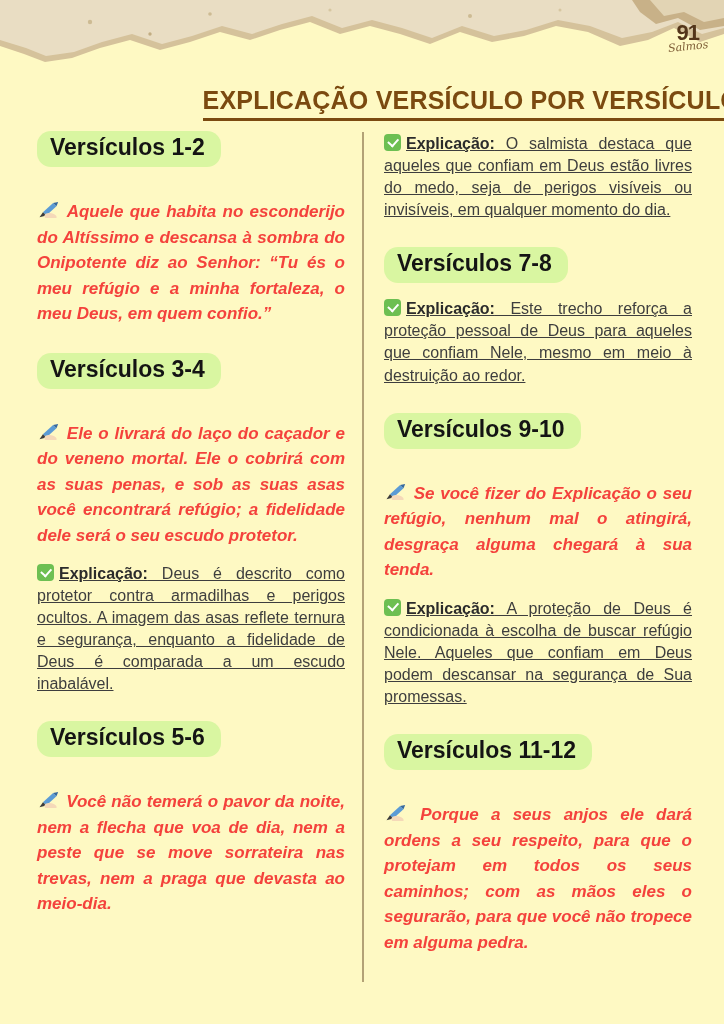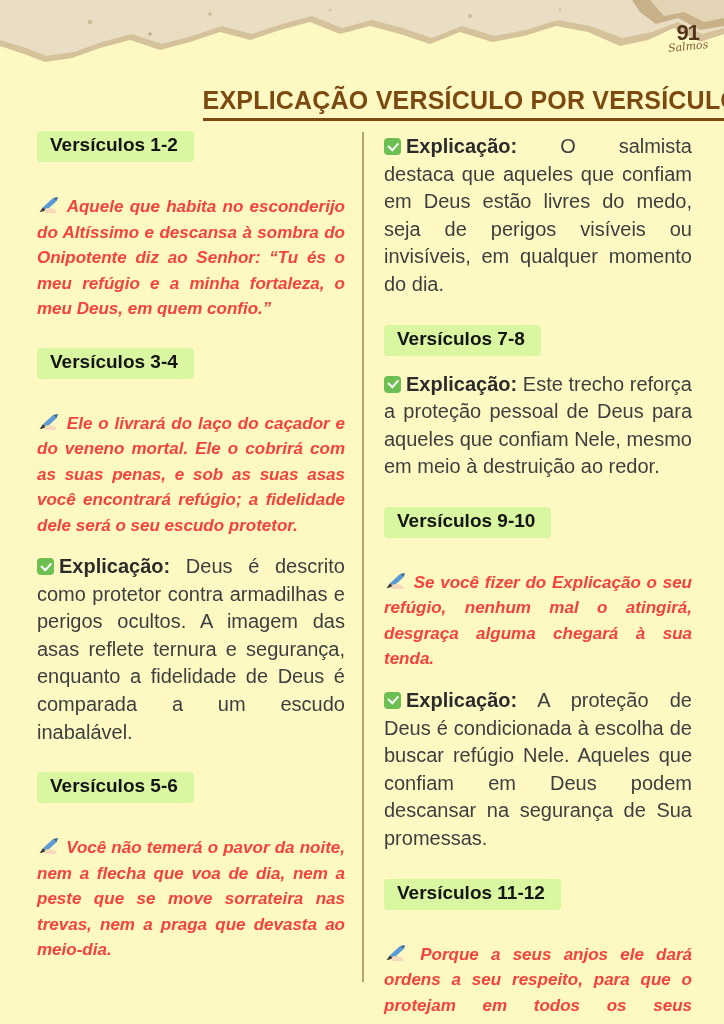--- a/index.html
+++ b/index.html
@@ -29,8 +29,8 @@
   
   .badge-row { margin-top:26px; }
   .badge-row:first-child { margin-top:0; }
-  .badge { display:inline-block; background:#d9f6a1; border-radius:4px;
-    padding:3px 16px 6px 13px; font-size:19px; font-weight:800; color:#141414; }
+  .badge { display:inline-block; background:#d9f6a1; border-radius:14px;
+    padding:3px 16px 6px 13px; font-size:23px; font-weight:800; color:#141414; }
   .verse { margin-top:32px; font-size:17px; font-weight:bold; font-style:italic;
     color:#f4423c; line-height:1.5; text-align:justify; }
   .expl { margin-top:15px; font-size:20px; color:#3e3e3e; line-height:1.38;

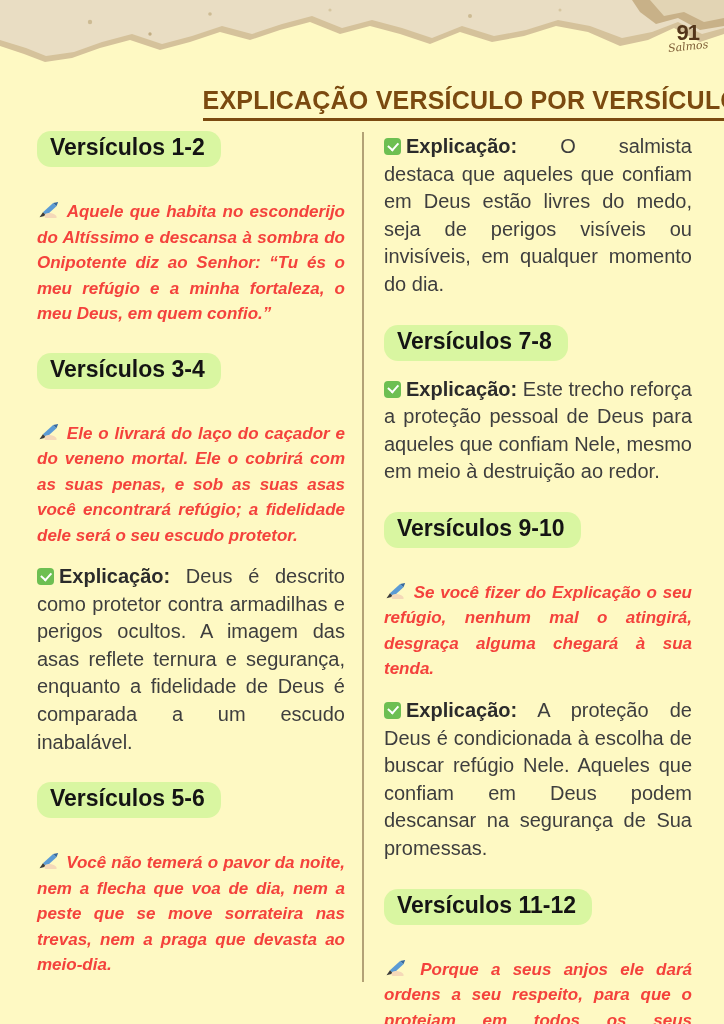--- a/index.html
+++ b/index.html
@@ -33,8 +33,8 @@
     padding:3px 16px 6px 13px; font-size:23px; font-weight:800; color:#141414; }
   .verse { margin-top:32px; font-size:17px; font-weight:bold; font-style:italic;
     color:#f4423c; line-height:1.5; text-align:justify; }
-  .expl { margin-top:15px; font-size:20px; color:#3e3e3e; line-height:1.38;
-    text-align:justify; }
+  .expl { margin-top:15px; font-size:16px; color:#3e3e3e; line-height:1.38;
+    text-align:justify;text-decoration:underline; }
   .expl:first-child { margin-top:2px; }
   .expl b { color:#2b2b2b; }
   

